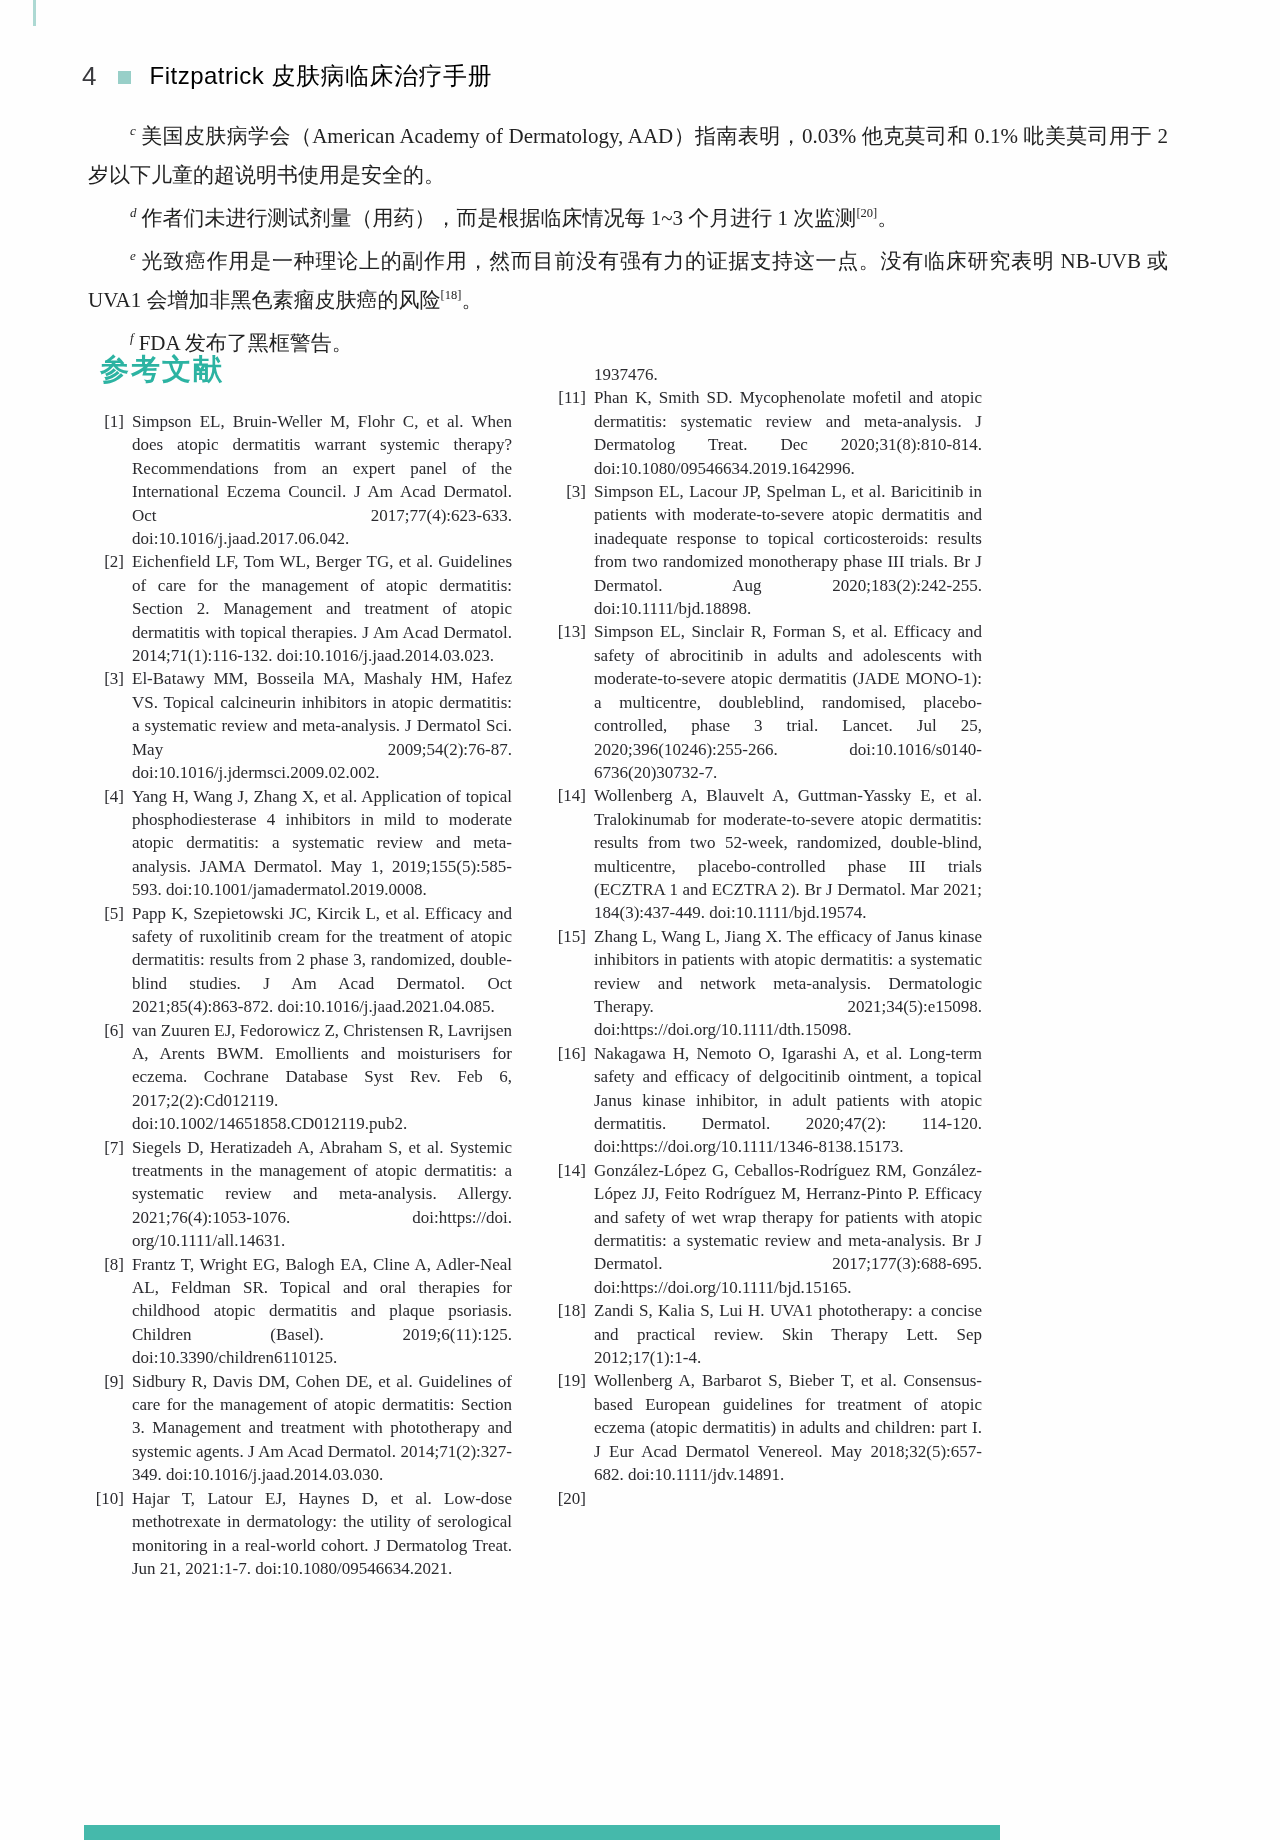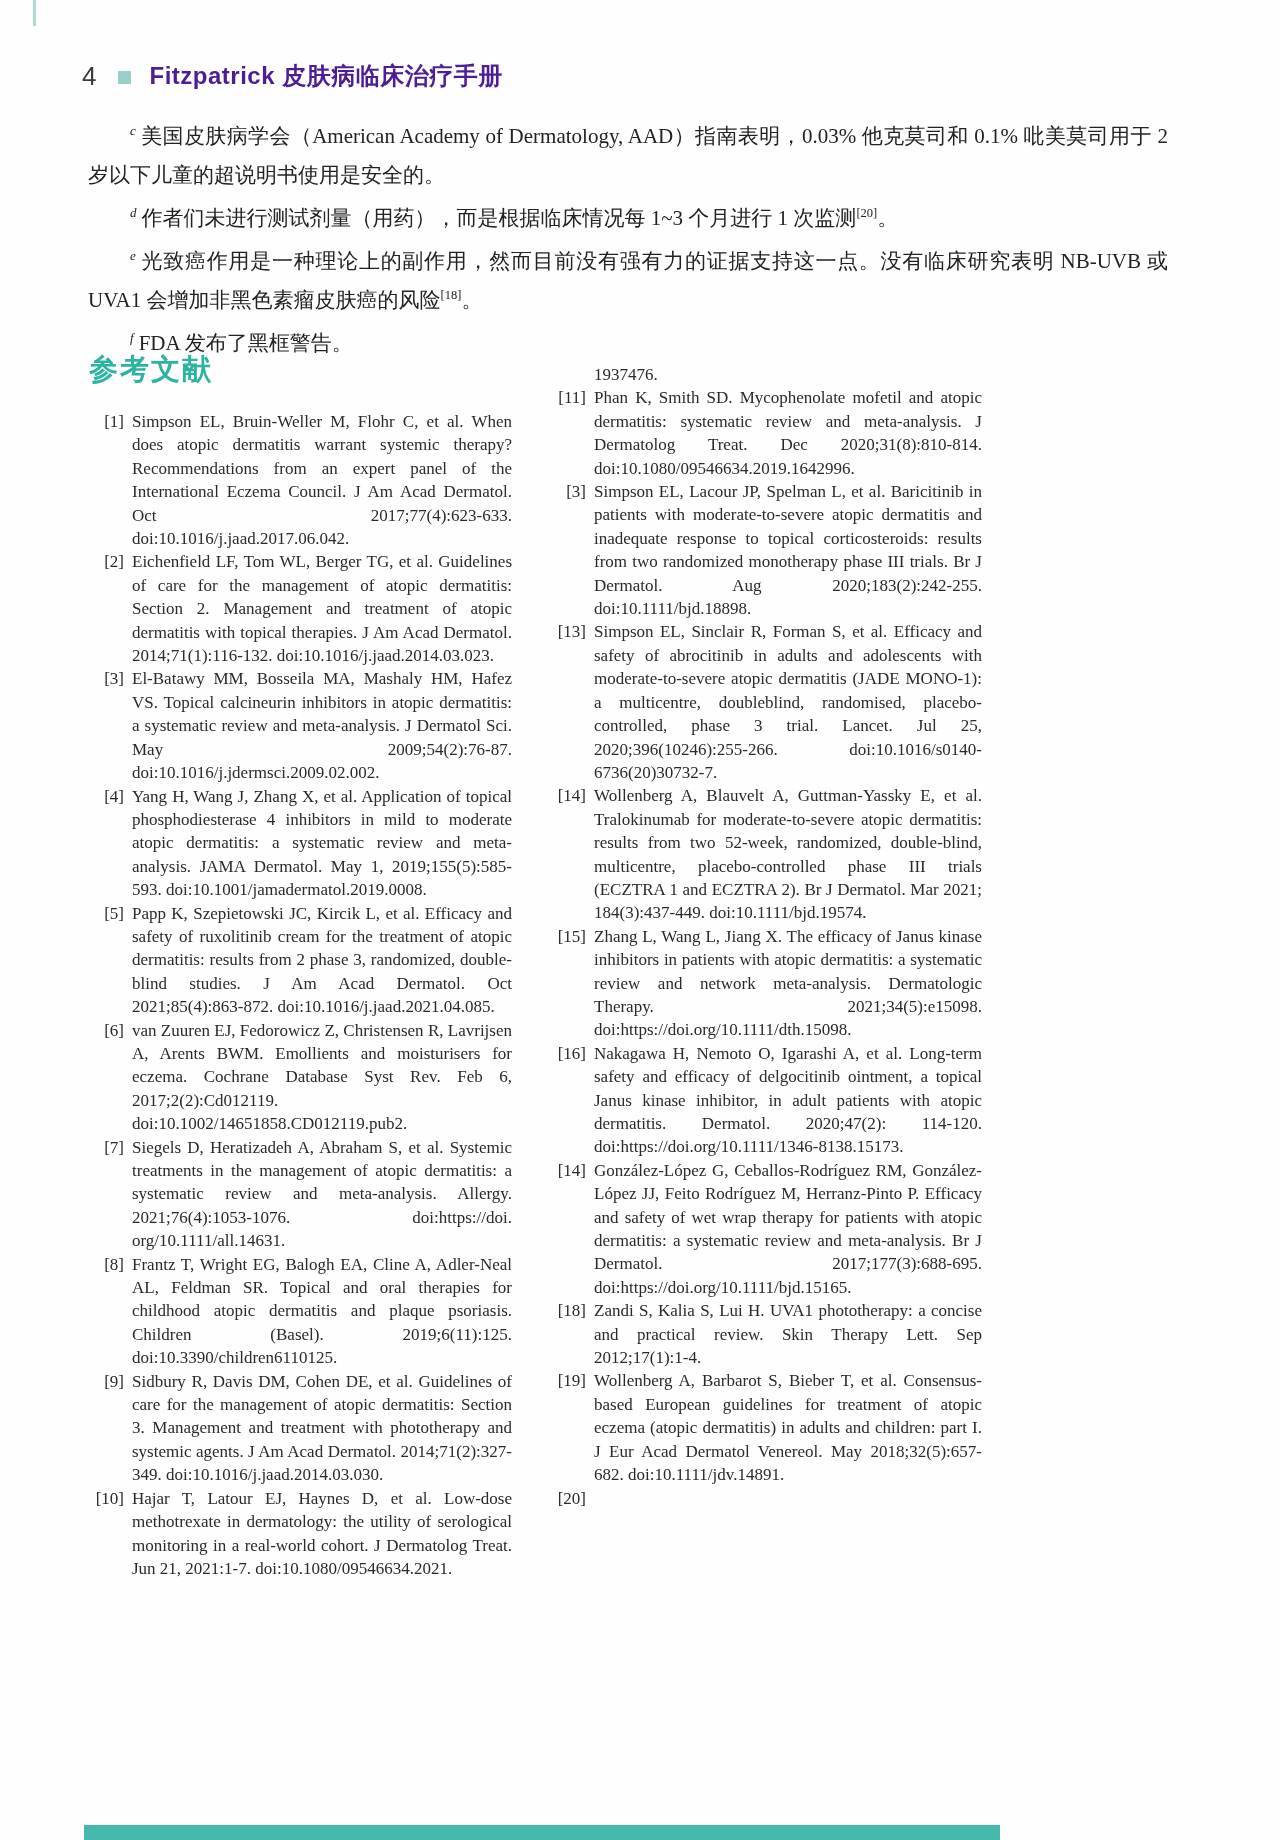--- a/index.html
+++ b/index.html
@@ -16,7 +16,7 @@
     font-family:"Liberation Sans","DejaVu Sans",sans-serif; }
   .page-num { font-size:26px; color:#3a3a3e; }
   .header-square { width:13px; height:13px; background:var(--accent-soft); margin:2px 18px 0 22px; }
-  .book-title { font-size:24px; color:#4c1d95; letter-spacing:.5px;font-weight:bold; }
+  .book-title { font-size:24px; color:#000000; letter-spacing:.5px; }
 
   .footnotes { position:absolute; top:110px; left:84px; width:1088px;
     font-size:21px; line-height:34px; color:#222; }

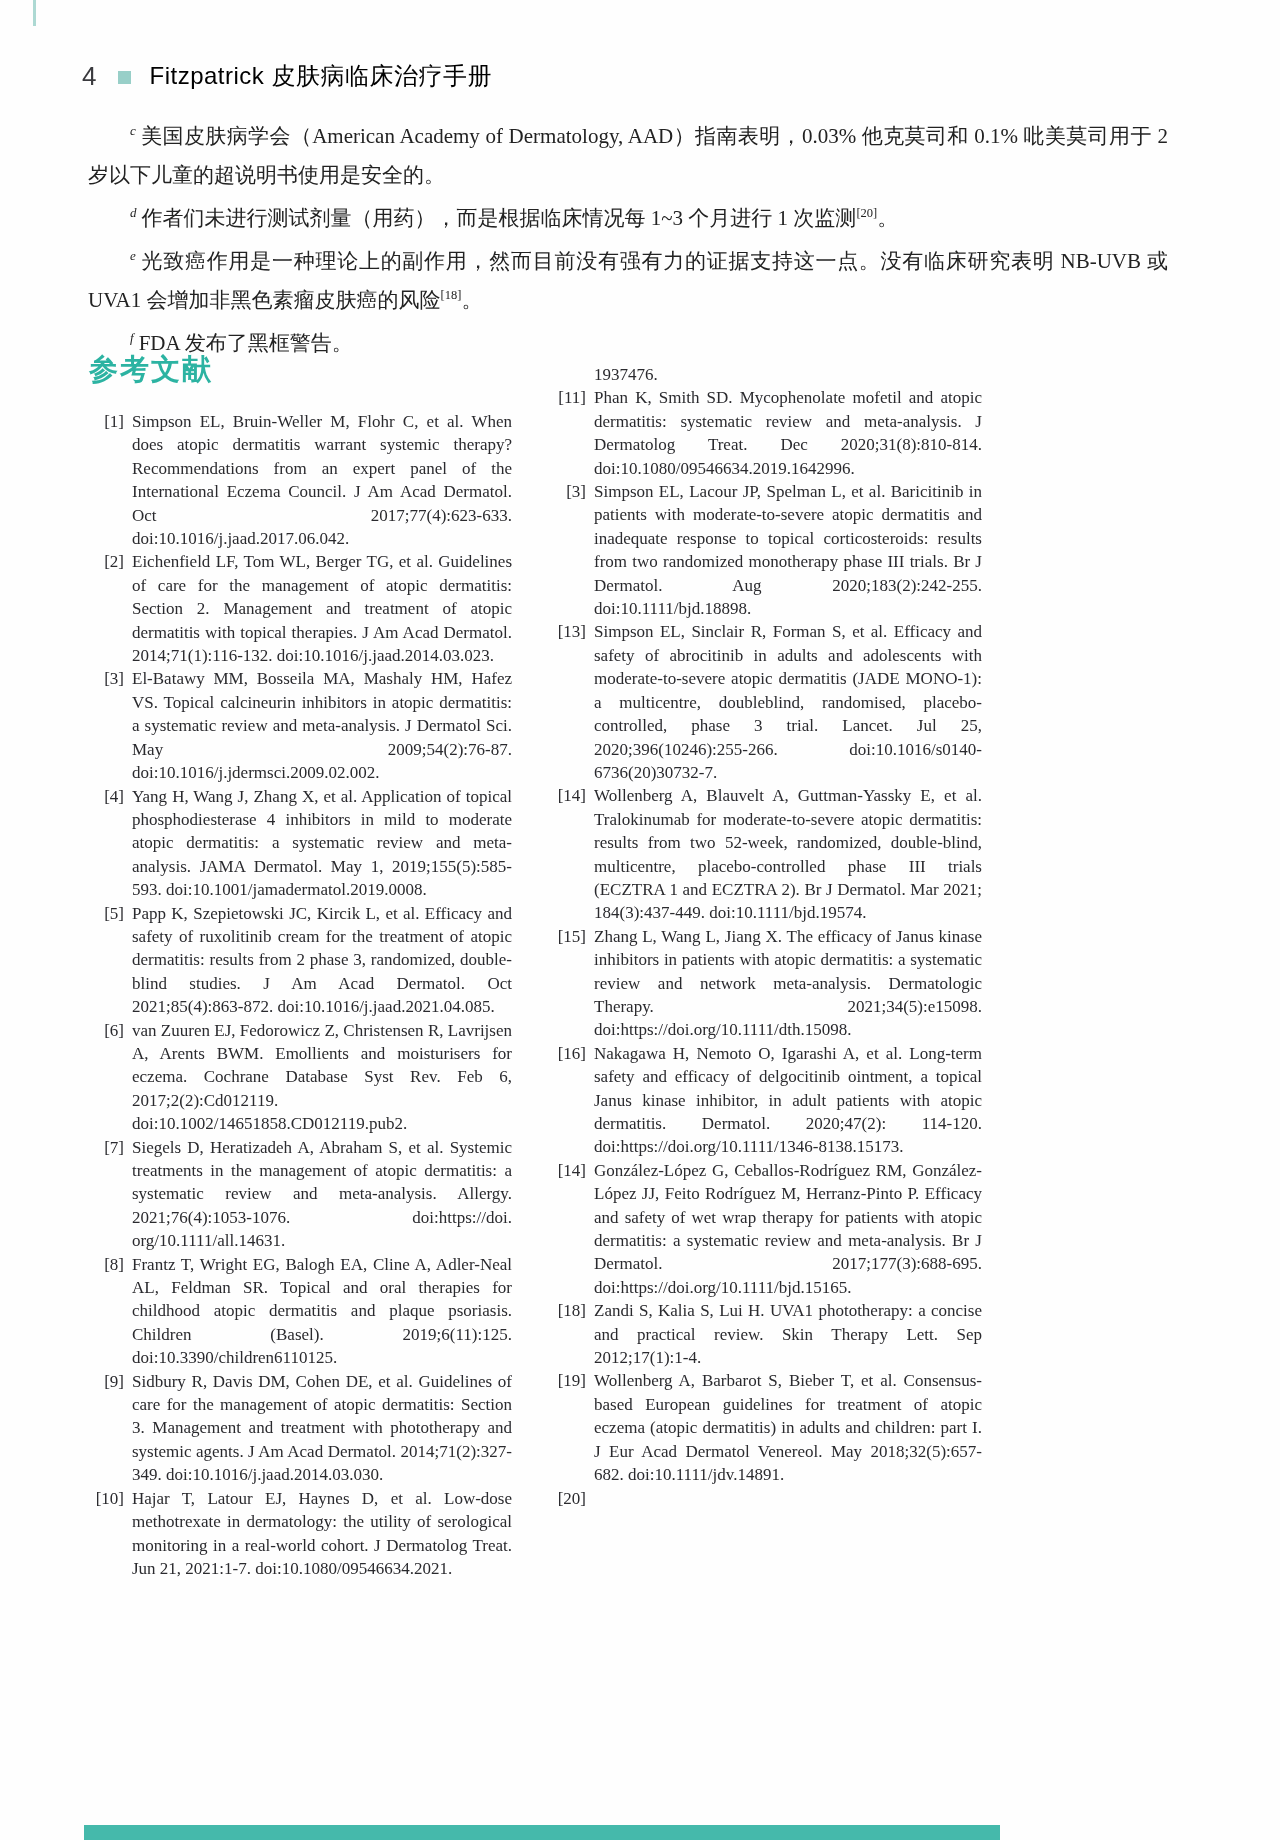--- a/index.html
+++ b/index.html
@@ -27,7 +27,7 @@
   .refs { position:absolute; top:350px; left:84px; display:flex; gap:34px; }
   .refs-col-left { width:428px; }
   .refs-col-right { width:436px; padding-top:13px; }
-  .refs-heading { margin:0 0 20px 5px; font-family:"Liberation Sans","DejaVu Sans",sans-serif;
+  .refs-heading { margin:0 0 20px 16px; font-family:"Liberation Sans","DejaVu Sans",sans-serif;
     font-weight:bold; font-size:29px; letter-spacing:2px; color:var(--accent); }
   .ref { display:grid; grid-template-columns:40px 1fr; column-gap:8px;
     font-size:17px; line-height:23.4px; color:#2a2a2e; }

